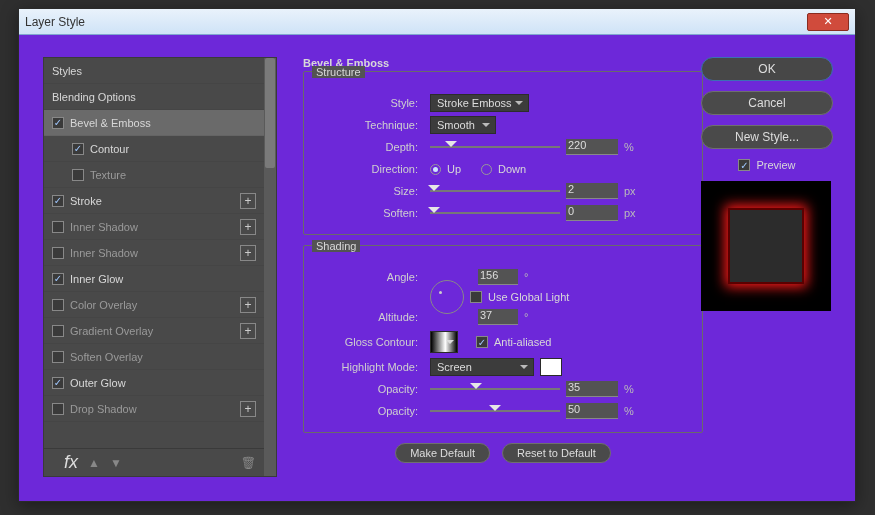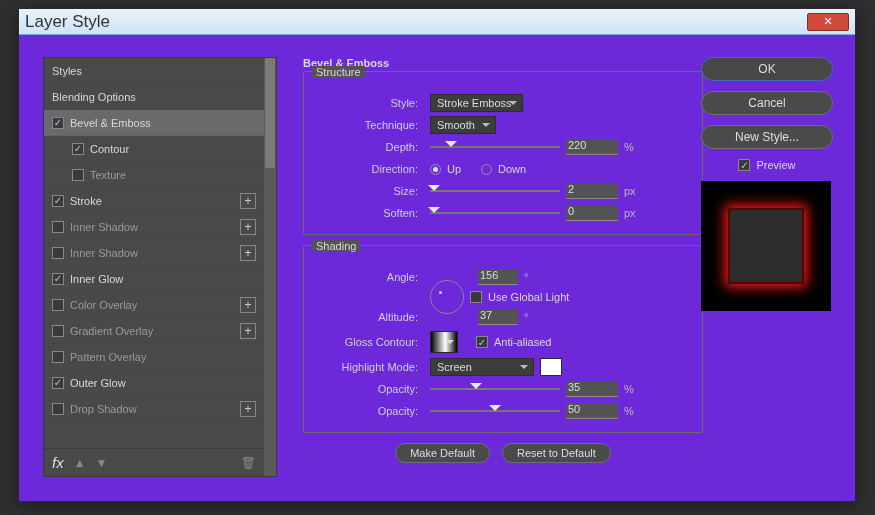--- a/index.html
+++ b/index.html
@@ -12,7 +12,7 @@
     height: 26px; background: linear-gradient(#e9f2fb,#cfe3f7);
     display: flex; align-items: center; padding: 0 6px; border-bottom: 1px solid #7fa6cf;
   }
-  .titlebar .title { font-size: 17px; color: #333; flex: 1; }
+  .titlebar .title { font-size: 12px; color: #333; flex: 1; }
   .close-btn {
     width: 42px; height: 18px; background: #d04b3c; border: 1px solid #8a2c20;
     border-radius: 2px; display: flex; align-items: center; justify-content: center;

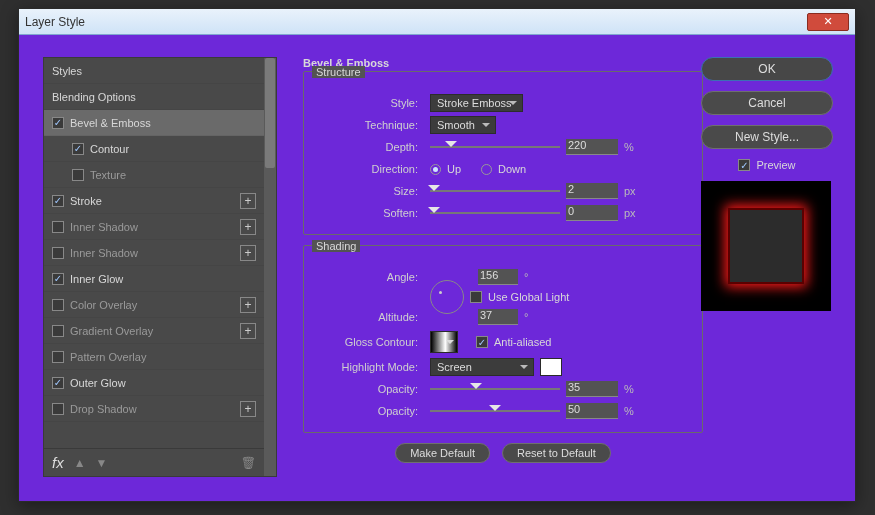--- a/index.html
+++ b/index.html
@@ -55,7 +55,7 @@
   .form-row .lbl { width: 110px; text-align: right; padding-right: 6px; color: #cfcfcf; }
   .select {
     background: #3c3c3c; border: 1px solid #2c2c2c; color: #ddd; height: 18px;
-    display: inline-flex; align-items: center; padding: 0 10px 0 6px; position: relative; min-width: 86px;
+    display: inline-flex; align-items: center; padding: 0 16px 0 6px; position: relative; min-width: 86px;
   }
   .select::after { content: ""; position: absolute; right: 5px; top: 6px; border: 4px solid transparent; border-top-color: #bbb; }
   .slider { flex: 1; height: 18px; position: relative; max-width: 130px; }

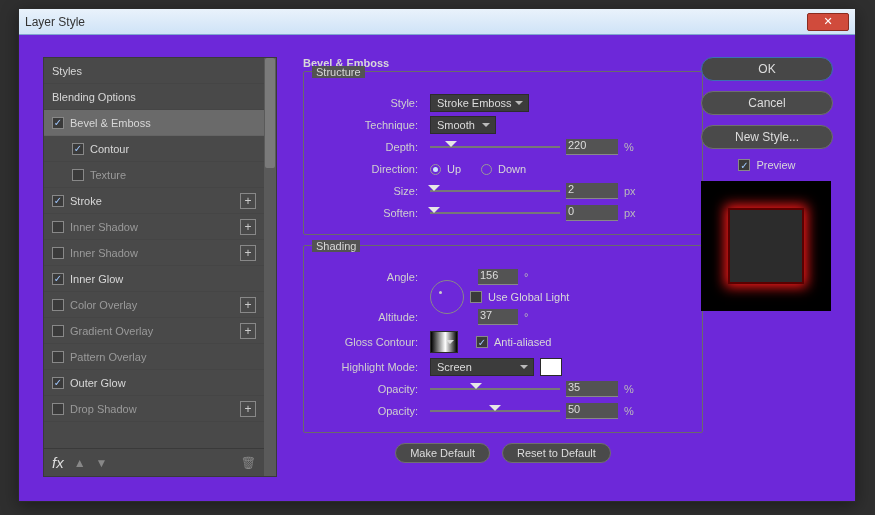--- a/index.html
+++ b/index.html
@@ -158,7 +158,7 @@
           </div>
           <div class="style-row">
             <span class="chk"></span>
-            <span class="row-label dim">Pattern Overlay</span>
+            <span class="row-label dim">Soften Overlay</span>
           </div>
           <div class="style-row">
             <span class="chk on"></span>

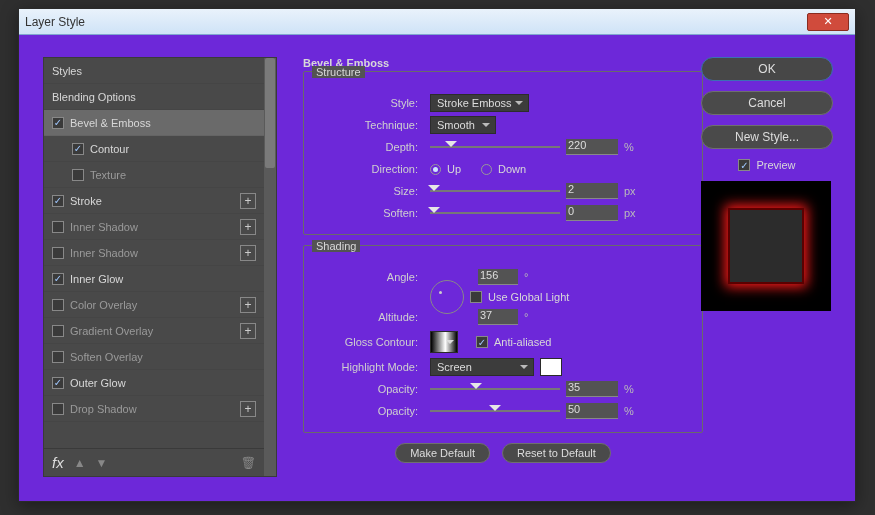--- a/index.html
+++ b/index.html
@@ -42,7 +42,7 @@
     position: absolute; bottom: 0; left: 0; right: 12px; height: 28px; background: #494949;
     display: flex; align-items: center; padding: 0 8px; gap: 10px; border-top: 1px solid #3a3a3a;
   }
-  .fx { font-style: italic; font-size: 15px; color: #ddd; }
+  .fx { font-style: italic; font-size: 18px; color: #ddd; margin-left: 12px; }
   .foot-ico { color: #888; font-size: 12px; }
   .foot-ico.trash { margin-left: auto; }
 

